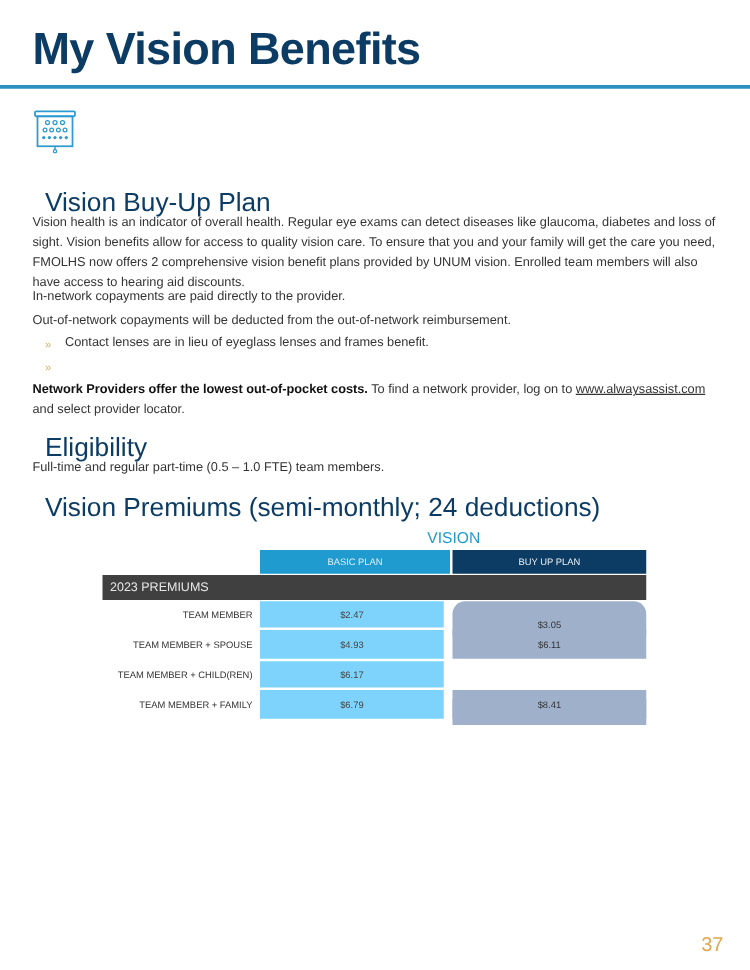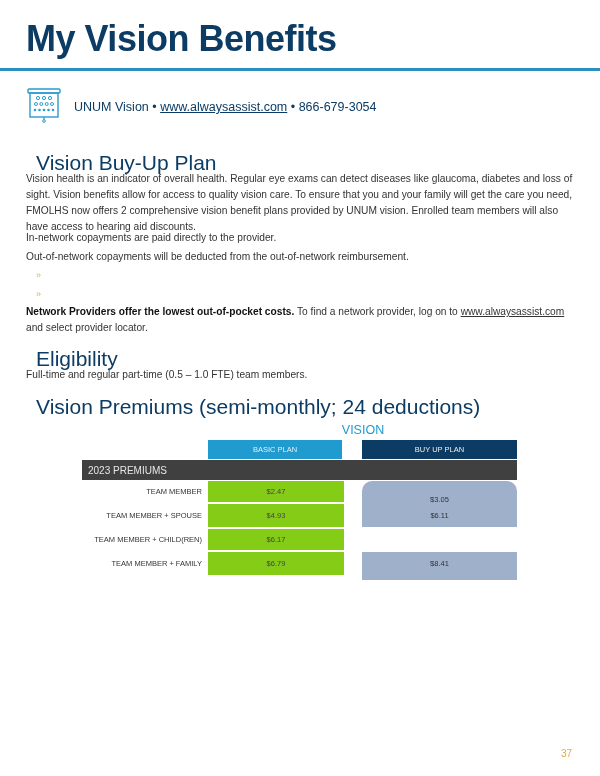--- a/index.html
+++ b/index.html
@@ -59,13 +59,6 @@
       <circle cx="18" cy="34" r="1.3" fill="none" stroke="#2b9bd0" stroke-width="1"></circle>
     </svg>
   </span>
-  <span class="contact-text">
-    <span>UNUM Vision</span>
-    <span>•</span>
-    <a>www.alwaysassist.com</a>
-    <span>•</span>
-    <span>866-679-3054</span>
-  </span>
 </div>
 
 <h2 class="h2" style="top:151px;">Vision Buy-Up Plan</h2>

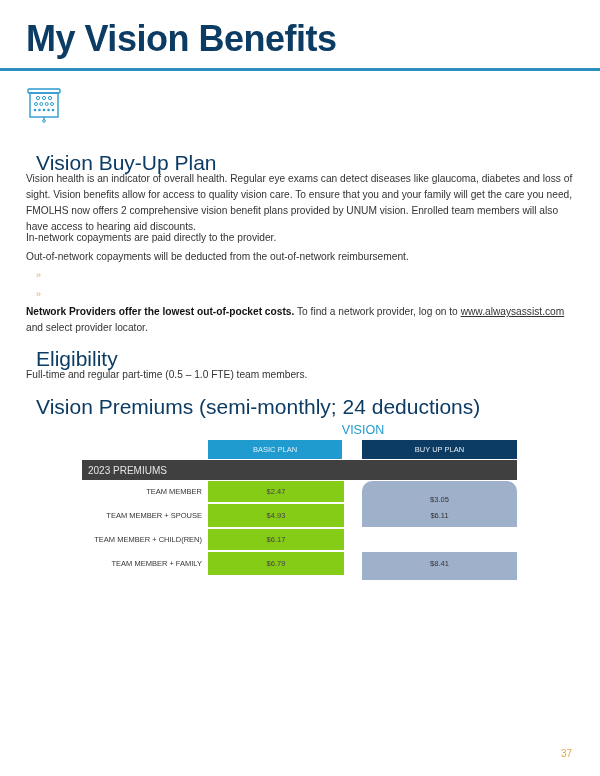--- a/index.html
+++ b/index.html
@@ -69,6 +69,7 @@
 <ul class="bullets" style="top:265px;">
   <li>
       <span class="b">»</span>
+      <span>Contact lenses are in lieu of eyeglass lenses and frames benefit.</span>
     </li>
   <li>
       <span class="b">»</span>

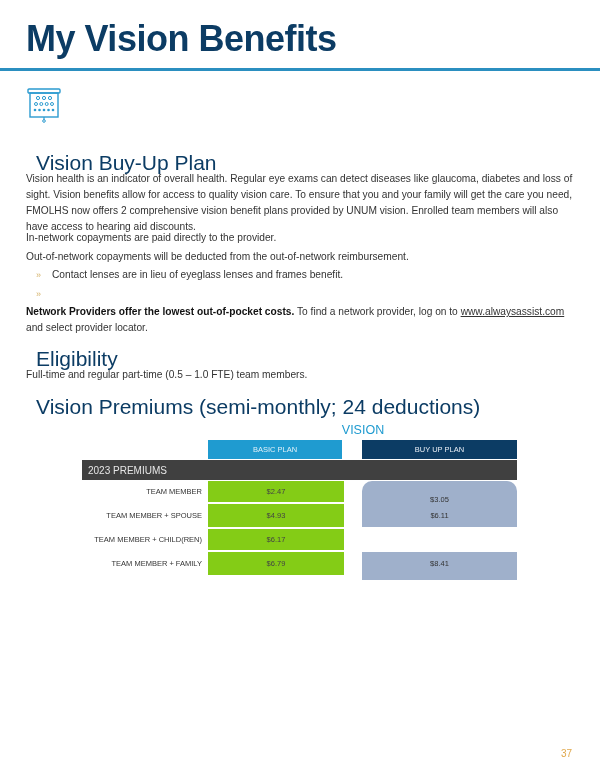--- a/index.html
+++ b/index.html
@@ -20,7 +20,7 @@
   
   .vision-label { position:absolute; left:208px; width:310px; top:423px; text-align:center; font-size:12.5px; font-weight:normal; color:#1f9bd0; }
   .cell { position:absolute; display:flex; align-items:center; justify-content:center; font-size:7.5px; }
-  .hdr-basic { left:208px; top:440px; width:134px; height:19px; background:#1f9bd0; color:#dff0f8; }
+  .hdr-basic { left:208px; top:440px; width:152px; height:19px; background:#1f9bd0; color:#dff0f8; }
   .hdr-buyup { left:362px; top:440px; width:155px; height:19px; background:#0c3c64; color:#e8eef5; }
   .prem-bar { position:absolute; left:82px; top:460px; width:435px; height:20px; background:#404040; color:#e6e6e6; font-size:10px; display:flex; align-items:center; padding-left:6px; box-sizing:border-box; }
   .row-label { position:absolute; left:82px; width:120px; text-align:right; font-size:7.5px; color:#333; display:flex; align-items:center; justify-content:flex-end; }

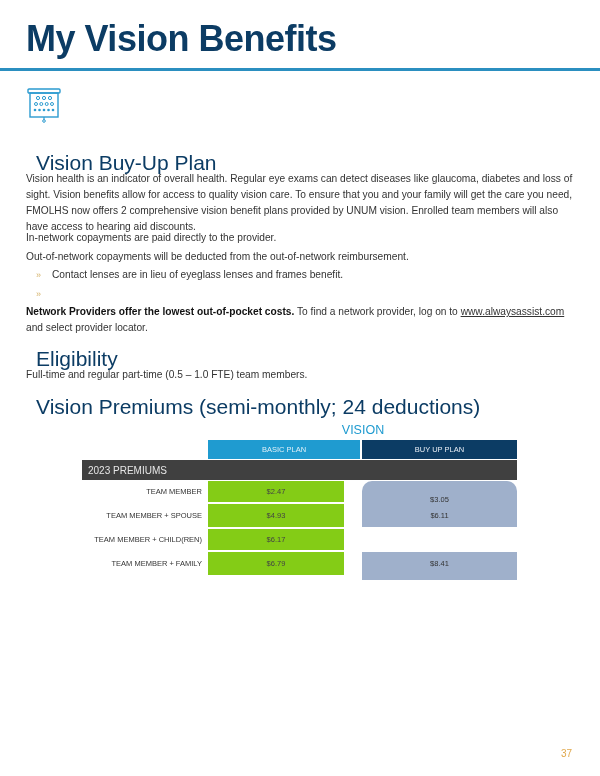--- a/index.html
+++ b/index.html
@@ -24,7 +24,7 @@
   .hdr-buyup { left:362px; top:440px; width:155px; height:19px; background:#0c3c64; color:#e8eef5; }
   .prem-bar { position:absolute; left:82px; top:460px; width:435px; height:20px; background:#404040; color:#e6e6e6; font-size:10px; display:flex; align-items:center; padding-left:6px; box-sizing:border-box; }
   .row-label { position:absolute; left:82px; width:120px; text-align:right; font-size:7.5px; color:#333; display:flex; align-items:center; justify-content:flex-end; }
-  .basic { left:208px; width:136px; background:#84cc16; color:#444; }
+  .basic { left:208px; width:147px; background:#7dd3fc; color:#444; }
   .buyup { left:362px; width:155px; background:#9fb0cb; color:#333; }
   .pagenum { position:absolute; left:561px; top:748px; font-size:10px; color:#e0a84c; }
 </style>

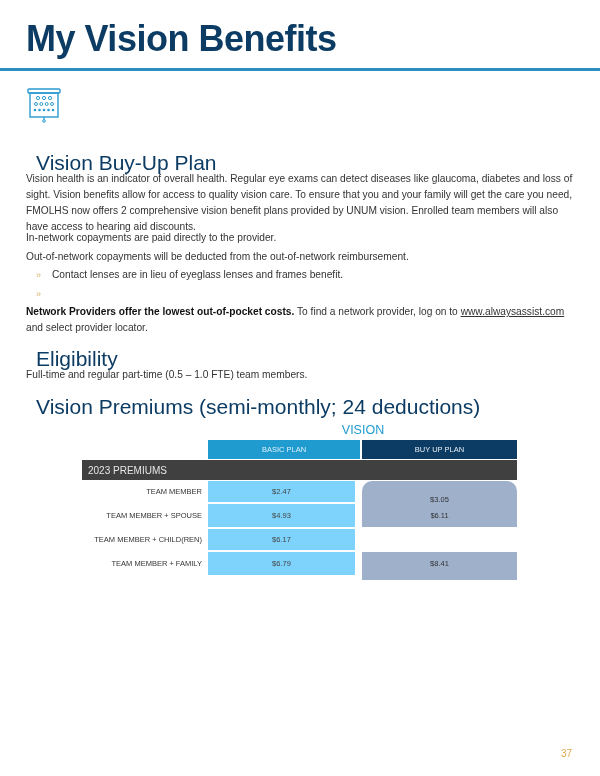--- a/index.html
+++ b/index.html
@@ -26,7 +26,7 @@
   .row-label { position:absolute; left:82px; width:120px; text-align:right; font-size:7.5px; color:#333; display:flex; align-items:center; justify-content:flex-end; }
   .basic { left:208px; width:147px; background:#7dd3fc; color:#444; }
   .buyup { left:362px; width:155px; background:#9fb0cb; color:#333; }
-  .pagenum { position:absolute; left:561px; top:748px; font-size:10px; color:#e0a84c; }
+  .pagenum { position:absolute; left:561px; top:748px; font-size:16px; color:#e0a84c; }
 </style>
 </head>
 <body>

